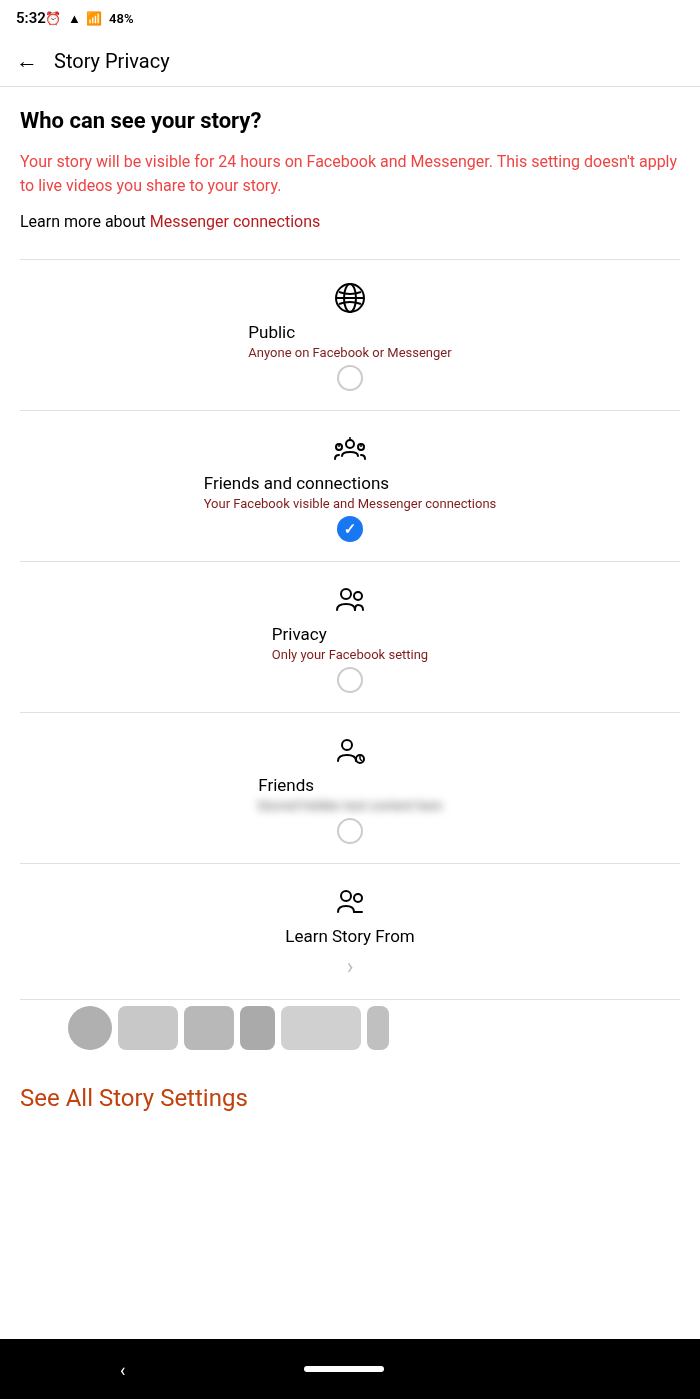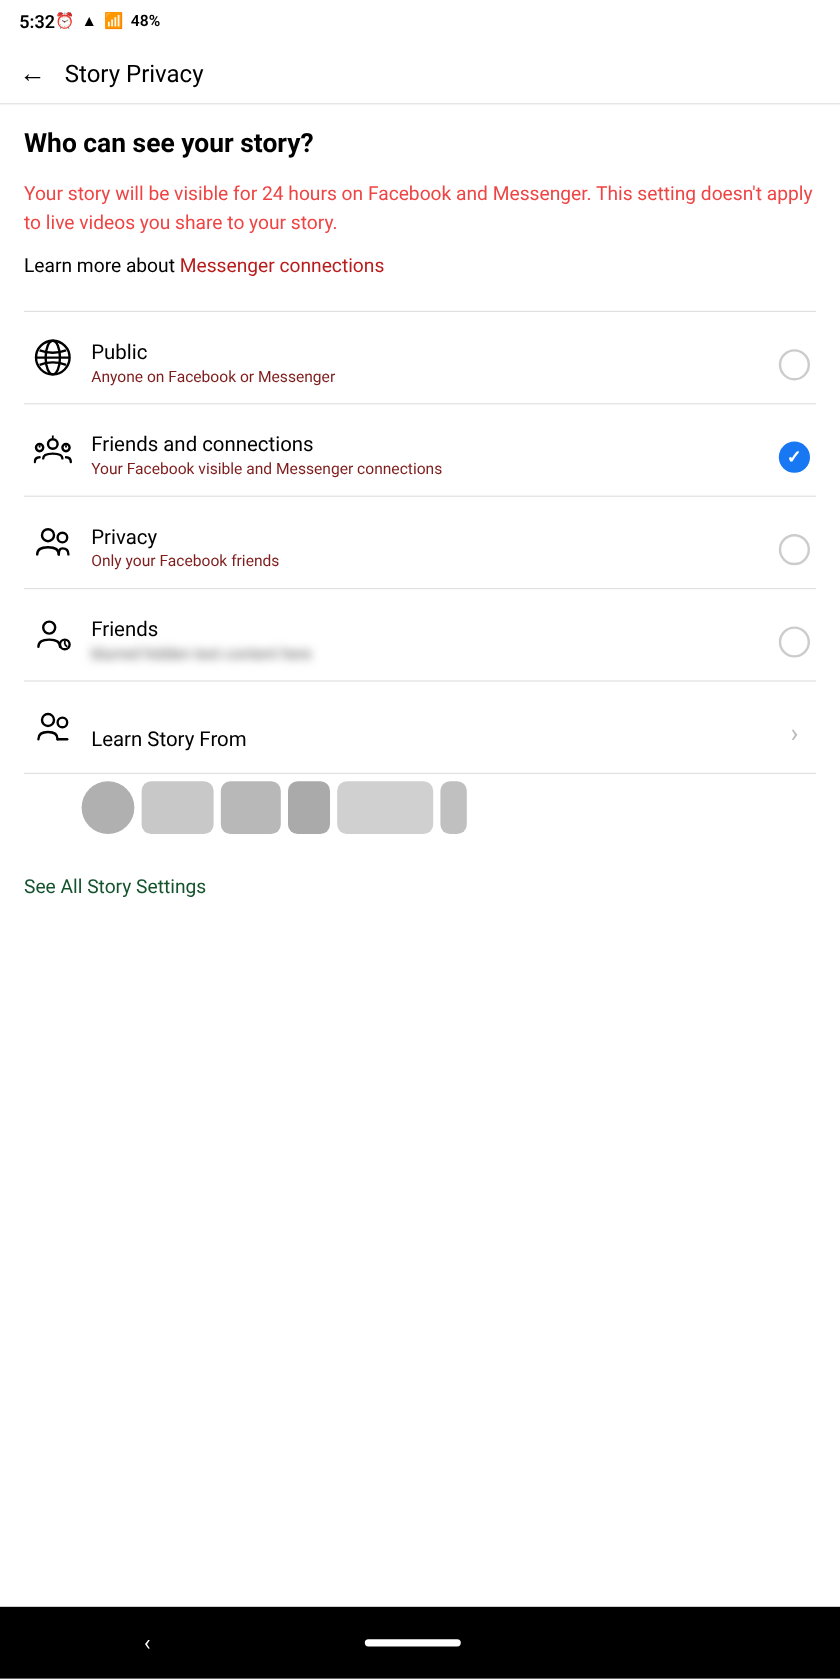--- a/index.html
+++ b/index.html
@@ -92,10 +92,11 @@
 
     .option-item {
       display: flex;
-      align-items: flex-end;
+      align-items: center;
       padding: 14px 0;
       border-bottom: 1px solid #e0e0e0;
       cursor: pointer;
+      flex-direction: column;
     }
 
     .option-icon {

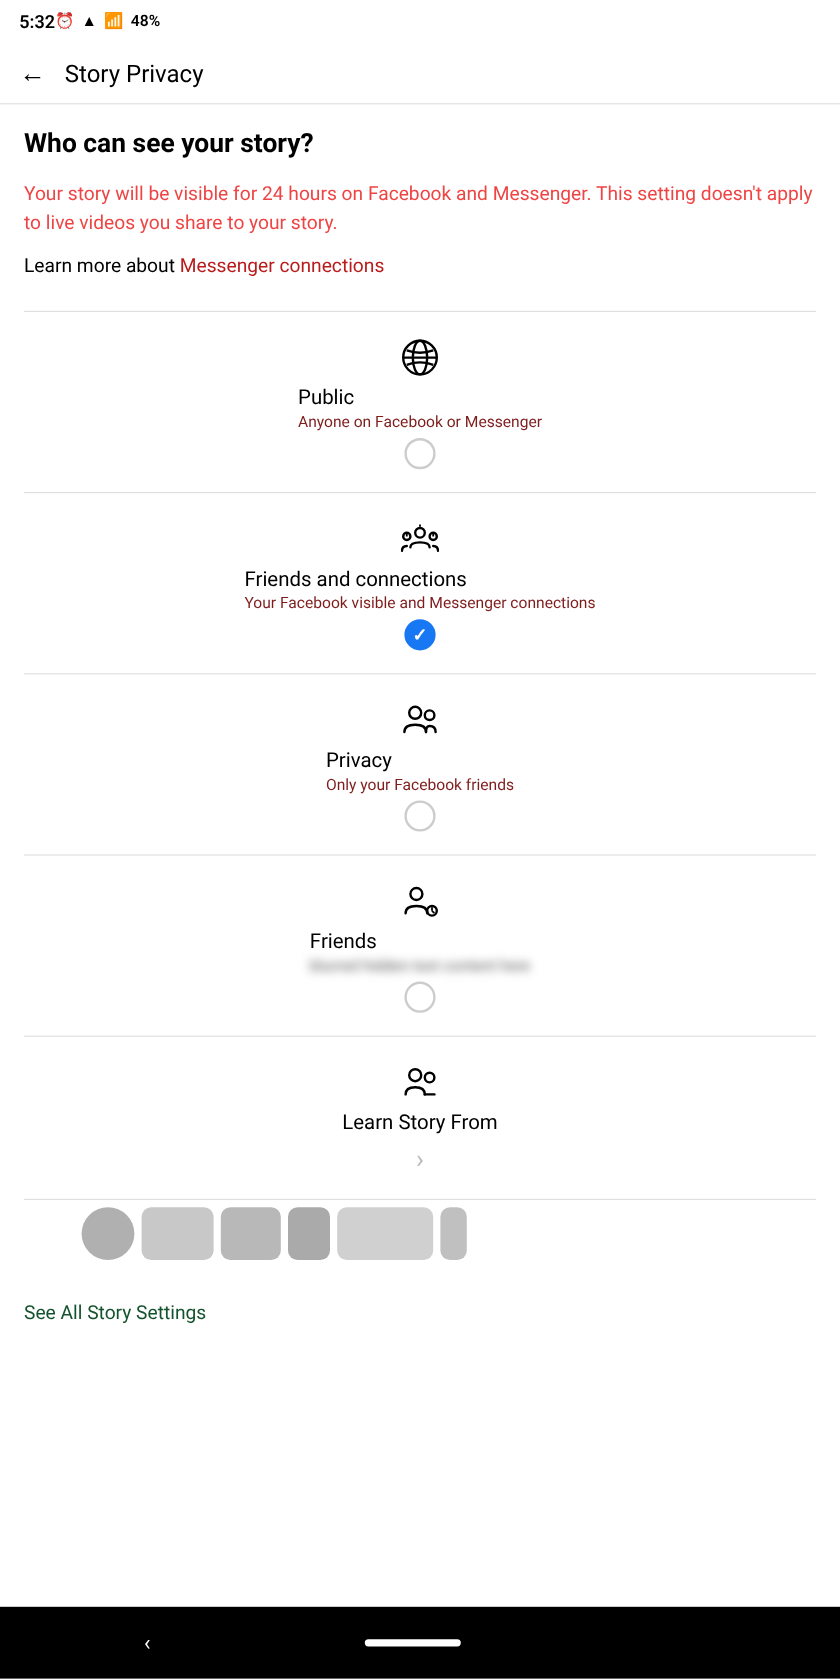--- a/index.html
+++ b/index.html
@@ -304,7 +304,7 @@
       </div>
       <div class="option-text">
         <div class="option-title">Privacy</div>
-        <div class="option-subtitle">Only your Facebook friends</div>
+        <div class="option-subtitle">Only your Facebook setting</div>
       </div>
       <div class="option-control">
         <div class="radio-unchecked"></div>

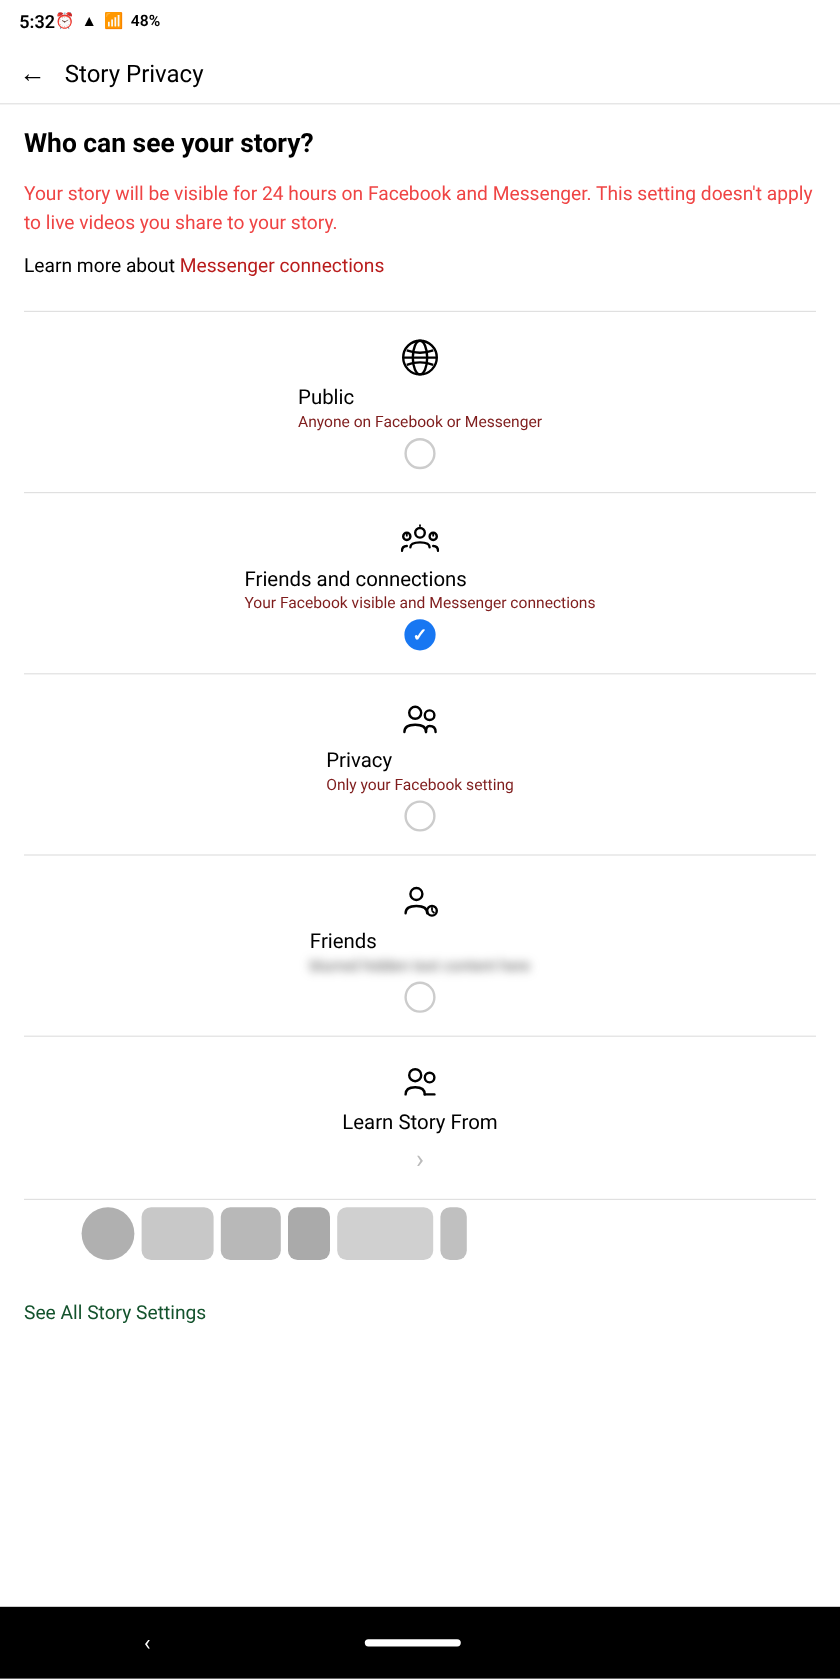--- a/index.html
+++ b/index.html
@@ -194,8 +194,8 @@
     
     .see-all-link {
       padding: 24px 0 20px 0;
-      font-size: 16px;
-      color: #14532d;
+      font-size: 24px;
+      color: #c2410c;
       cursor: pointer;
       font-weight: 400;
     }

